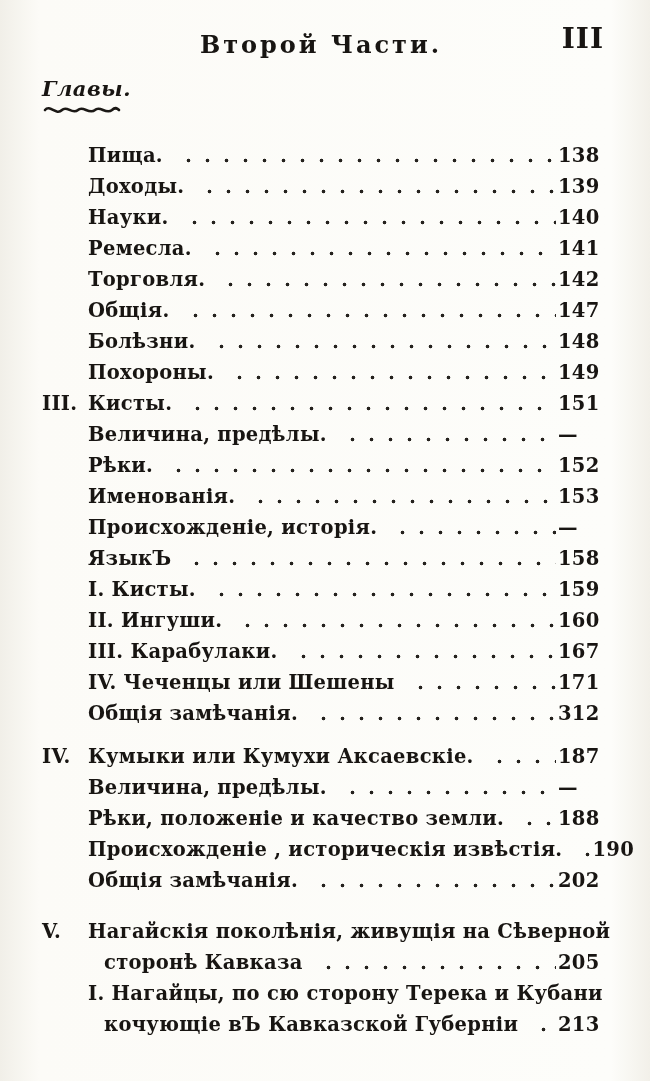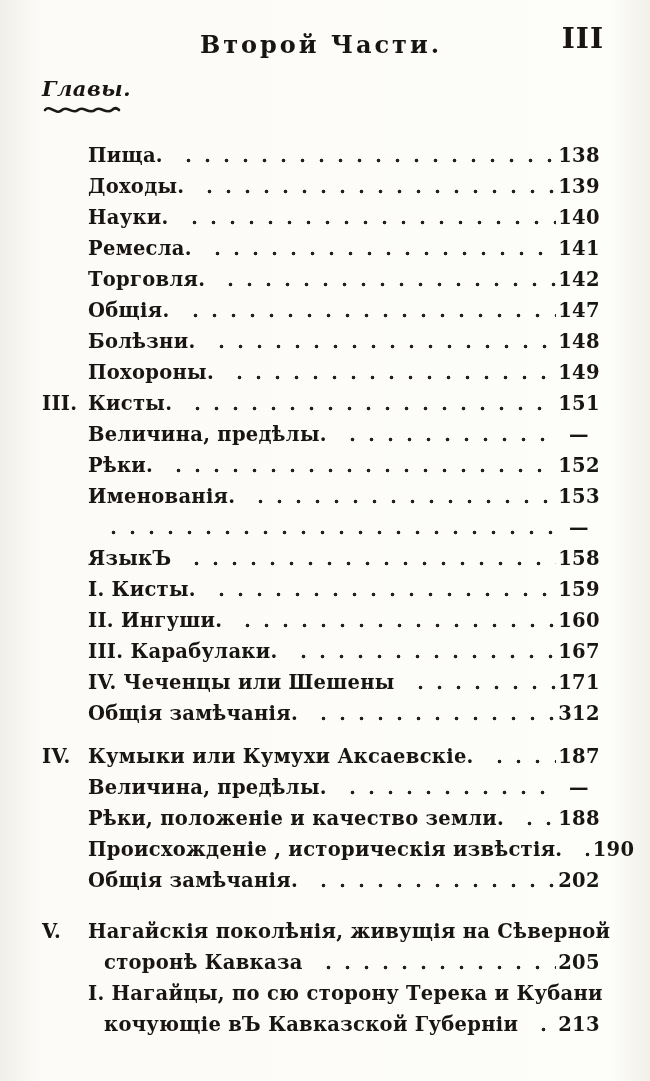--- a/index.html
+++ b/index.html
@@ -72,7 +72,7 @@
     background-repeat: repeat-x;
     background-position: 6px 16px;
   }
-  .pagenum { flex: 0 0 auto; min-width: 42px; text-align: center; }
+  .pagenum { flex: 0 0 auto; min-width: 42px; text-align: left; }
   .line1 { white-space: nowrap; }
   .line2 { display: flex; padding-left: 16px; }
   .line2 .cont { white-space: nowrap; }

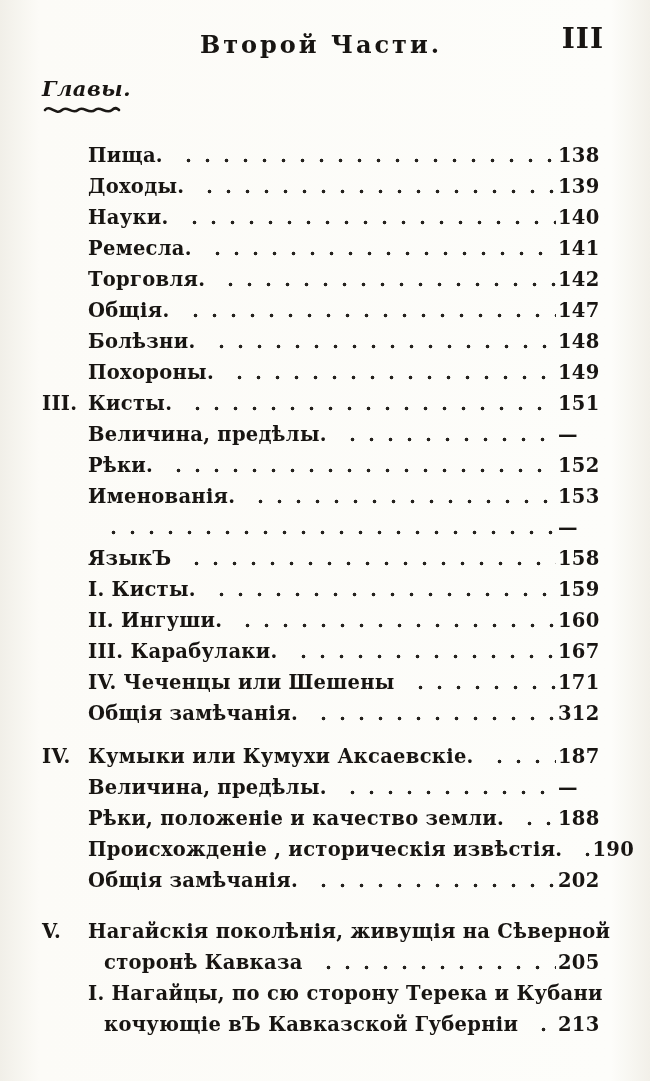--- a/index.html
+++ b/index.html
@@ -196,6 +196,7 @@
       <div class="row">
         <span class="numeral"></span>
         <div class="body">
+          <span class="label">Происхожденіе, исторія.</span>
           <span class="leader"></span>
           <span class="pagenum">—</span>
         </div>

